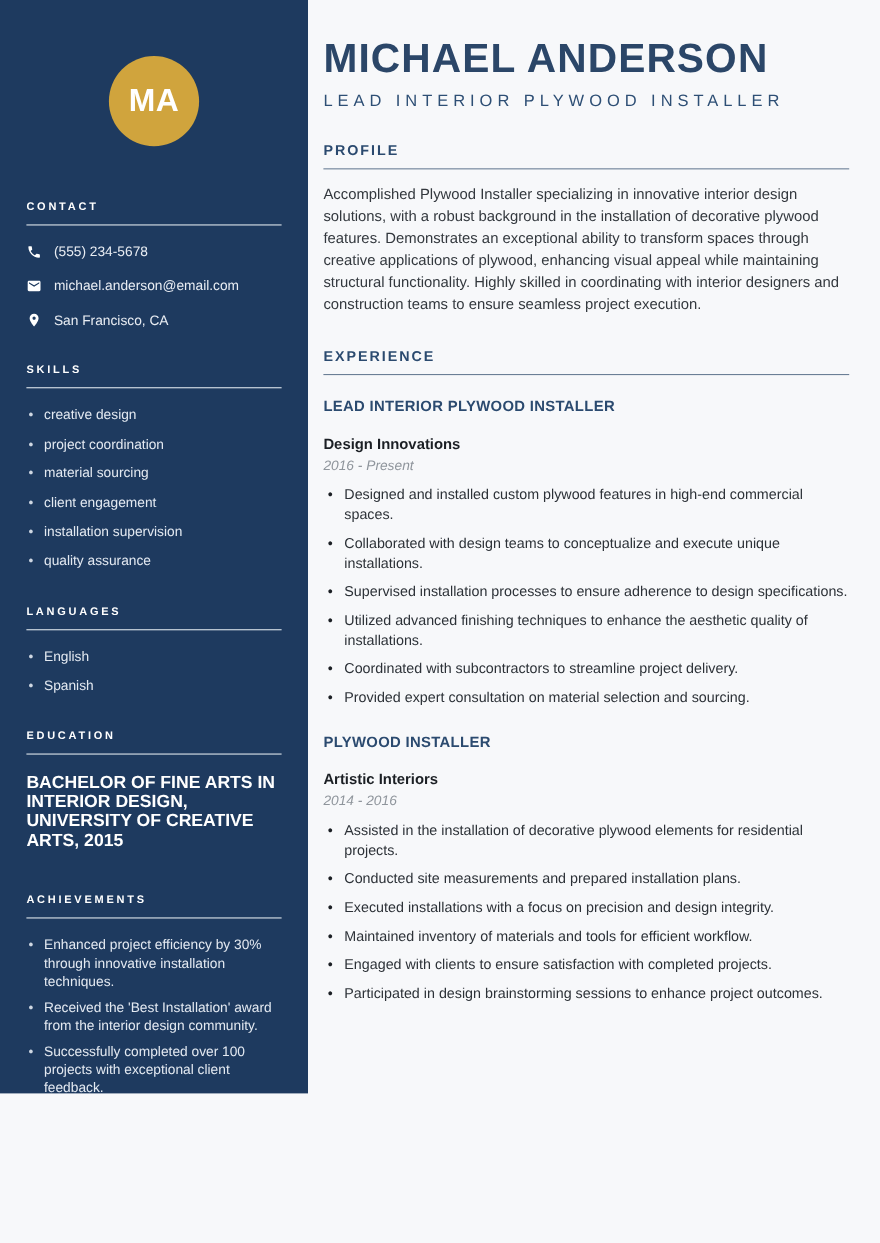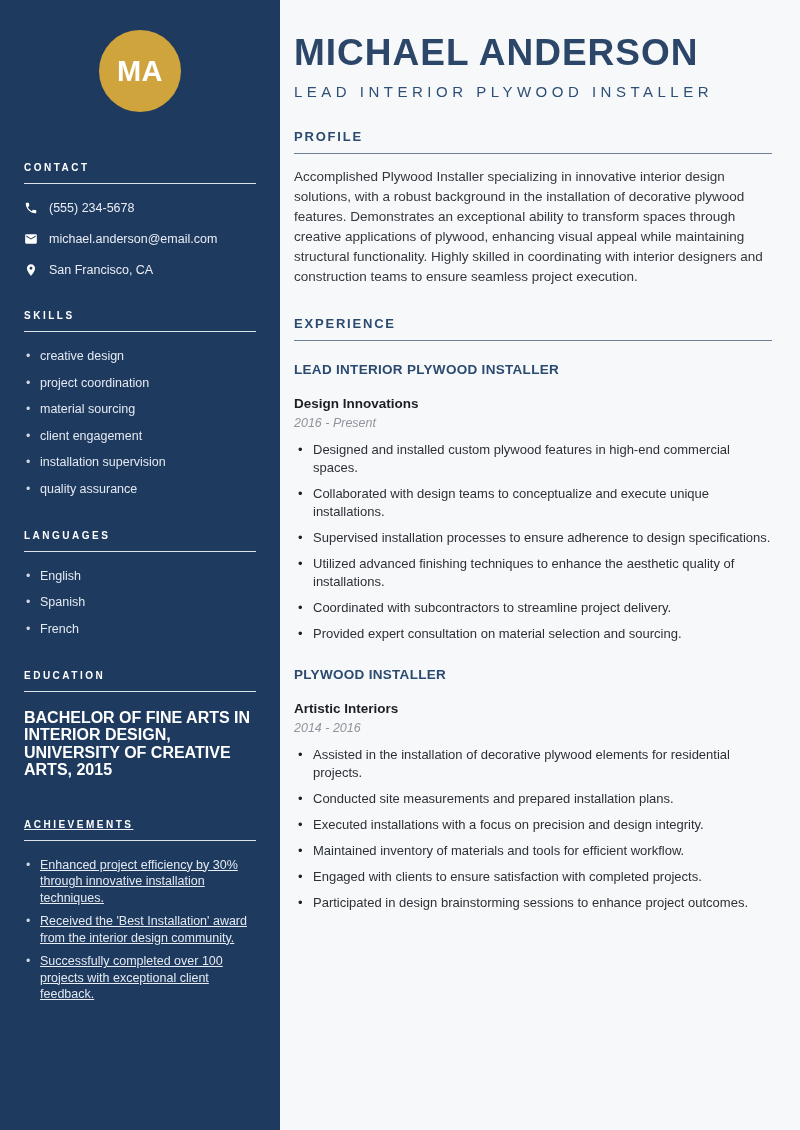--- a/index.html
+++ b/index.html
@@ -16,10 +16,10 @@
   .sidebar {
     width: 280px;
     min-width: 280px;
-    height: 1130px;
+    height: 994px;
     background: #1e3a5f;
     color: #e9edf3;
-    padding: 30px 24px 30px 24px;
+    padding: 51px 24px 30px 24px;
     overflow: hidden;
   }
   .avatar-wrap { display: flex; justify-content: center; }

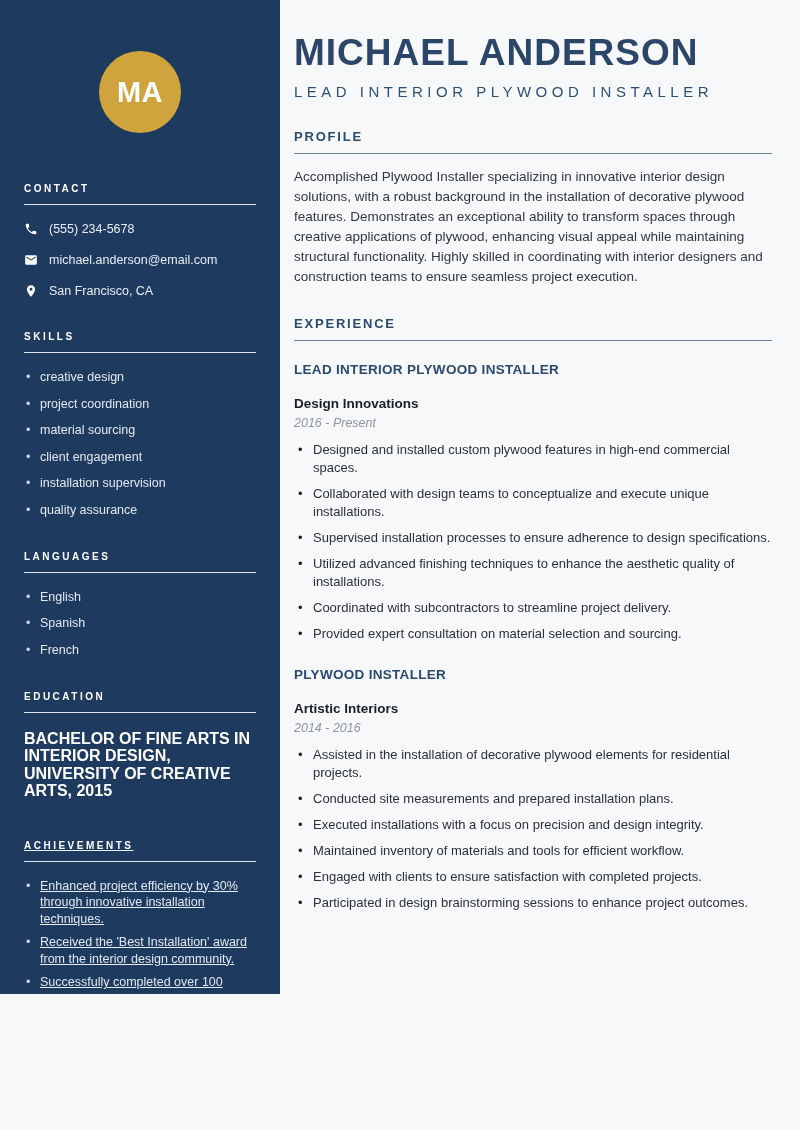--- a/index.html
+++ b/index.html
@@ -209,7 +209,6 @@
 
     <li>English</li>
         <li>Spanish</li>
-        <li>French</li>
       </ul>
   </section>
 

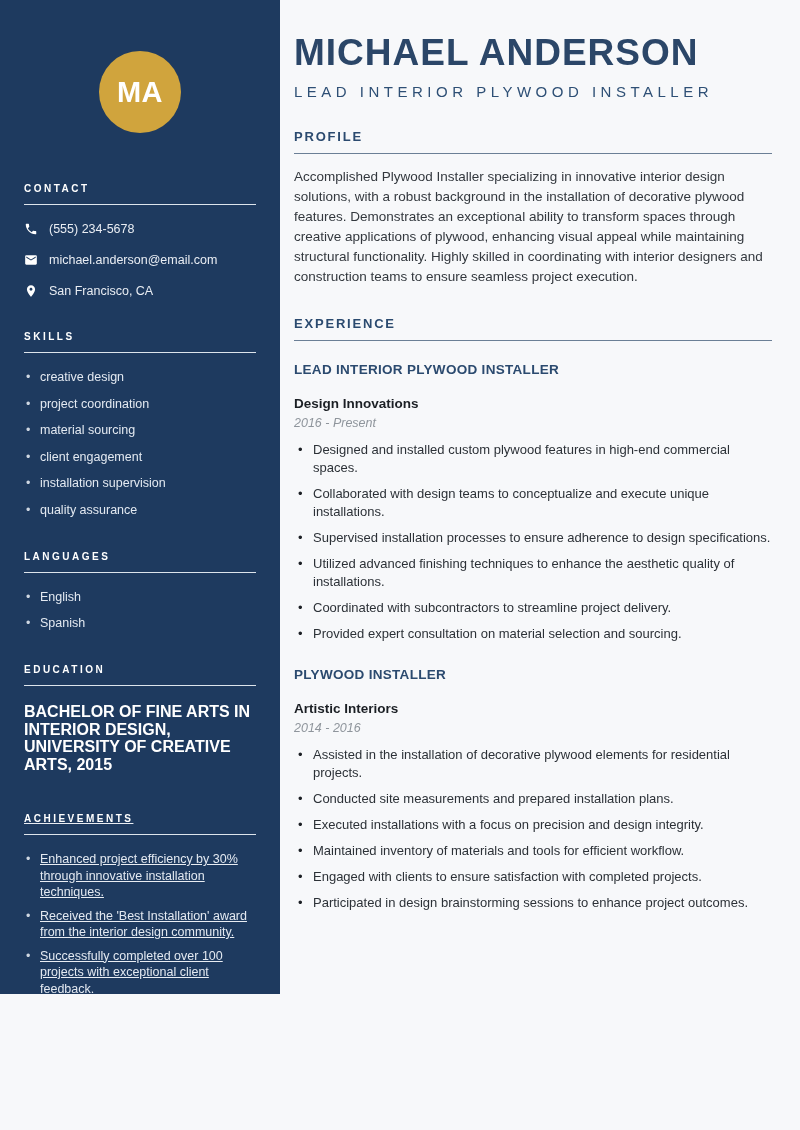--- a/index.html
+++ b/index.html
@@ -35,7 +35,7 @@
   }
   .side-section { margin-top: 33px; }
   .side-section.contact { margin-top: 50px; }
-  .side-section.achievements { margin-top: 40px; text-decoration: underline; }
+  .side-section.achievements { margin-top: 40px; }
   .side-heading {
     color: #ffffff;
     font-size: 10px;

